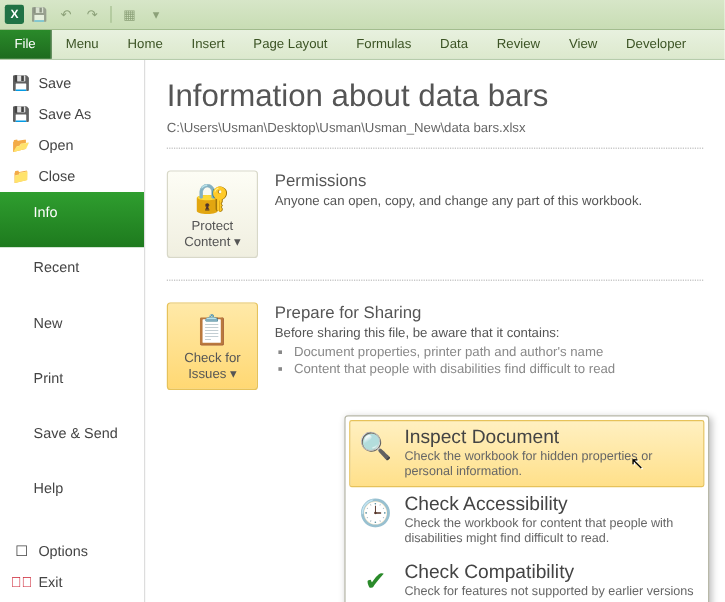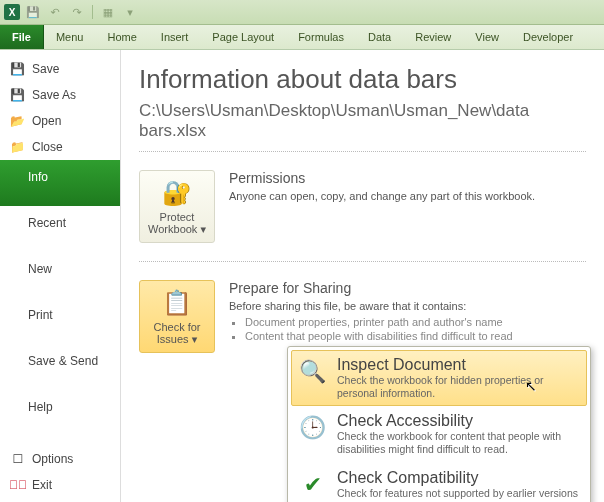--- a/index.html
+++ b/index.html
@@ -9,7 +9,7 @@
 .sep{width:1px;height:14px;background:#a3bd8e;margin:0 2px}
 .ribbon-tabs{height:24px;background:linear-gradient(#e8f1df,#dce9cd);border-bottom:1px solid #b6ccab;display:flex;align-items:stretch}
 .tab{padding:0 12px;display:flex;align-items:center;color:#3b5324;font-size:11px;cursor:pointer}
-.tab.file{background:linear-gradient(#2a8a2a,#1e6b1e);color:#fff;font-weight:bold;border-right:1px solid #155515}
+.tab.file{background:linear-gradient(#2a8a2a,#1e6b1e);color:#fff;font-weight:normal;border-right:1px solid #155515}
 .body{display:flex;height:454px}
 .sidebar{width:120px;background:#fff;border-right:1px solid #ddd;padding-top:6px;overflow:hidden}
 .sbitem{display:flex;align-items:center;height:26px;padding:0 10px;gap:6px;cursor:pointer;color:#444}

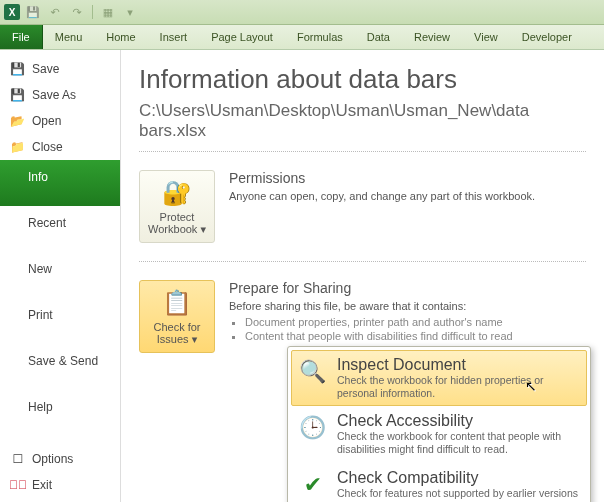--- a/index.html
+++ b/index.html
@@ -20,7 +20,7 @@
 .sbspc{height:10px}
 .main{flex:1;padding:14px 18px 0 18px;overflow:hidden;position:relative}
 h1{font-size:26px;font-weight:normal;color:#555;margin:0 0 6px 0}
-.path{font-size:17px;color:#666;margin-bottom:10px}
+.path{font-size:11px;color:#666;margin-bottom:10px}
 .hr{border-top:1px dotted #bbb;margin:8px 0}
 .section{display:flex;align-items:flex-start;gap:14px;padding:10px 0}
 .bigbtn{width:70px;padding:6px 2px;border:1px solid #d8d8c8;border-radius:3px;background:linear-gradient(#fdfdf5,#f0efe0);text-align:center;cursor:pointer;font-size:11px;color:#555}

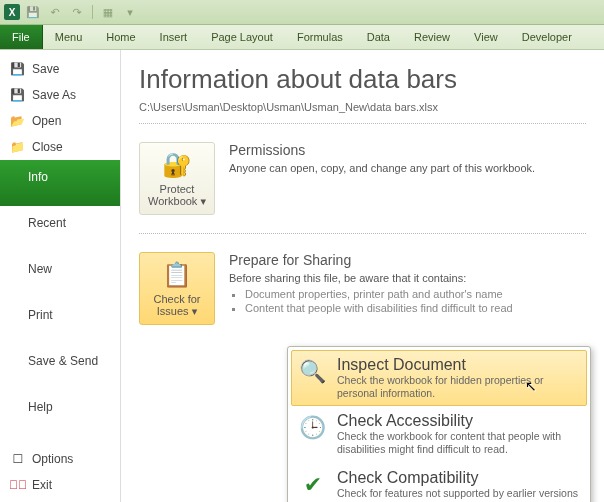--- a/index.html
+++ b/index.html
@@ -120,7 +120,7 @@
     <div class="section">
       <div class="bigbtn">
         <div class="bicon lock">🔐</div>
-        <div><span>Protect Workbook</span><span> ▾</span></div>
+        <div><span>Protect Content</span><span> ▾</span></div>
       </div>
       <div class="desc">
         <div class="h">Permissions</div>

